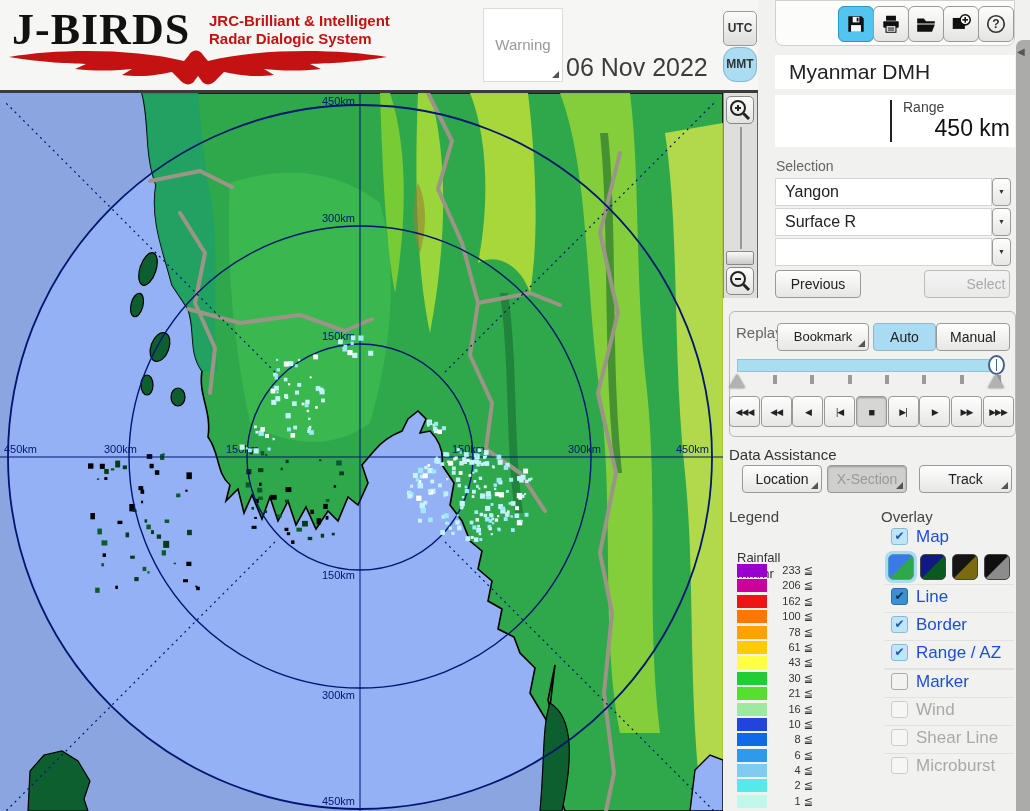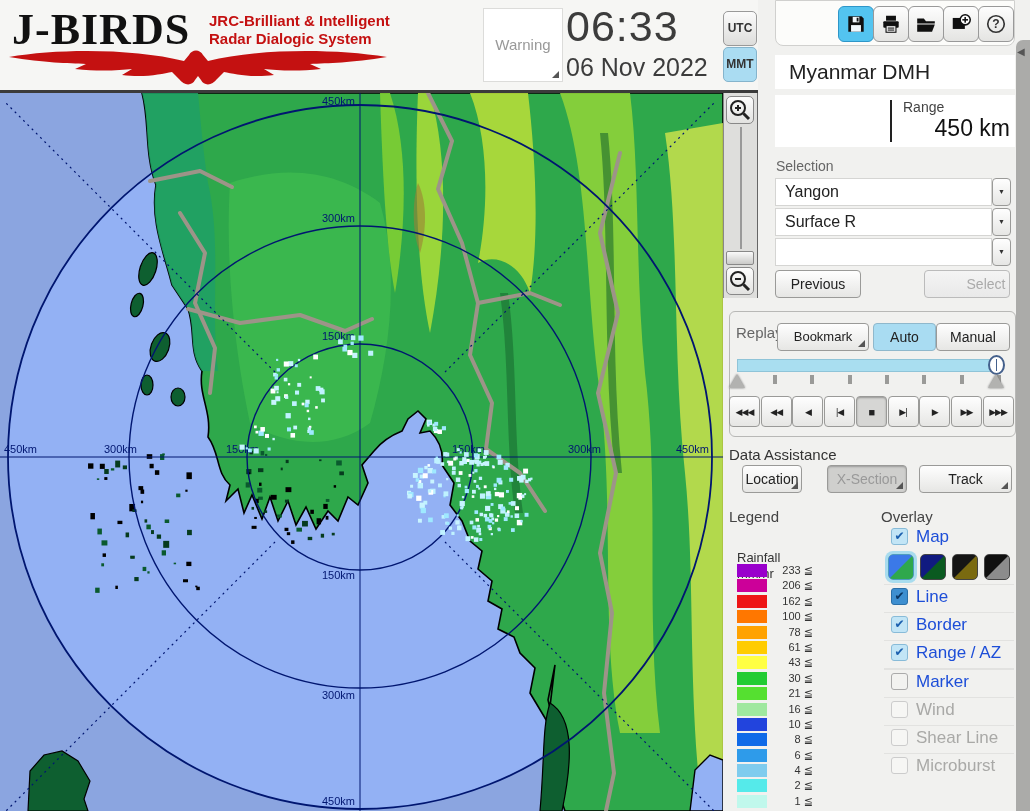--- a/index.html
+++ b/index.html
@@ -105,7 +105,6 @@
   </svg>
 
   <div class="warning-btn menucorner">Warning</div>
-  <div class="clock-time">06:33</div>
   <div class="clock-date">06 Nov 2022</div>
   <div class="tzbtn tz-utc">UTC</div>
   <div class="tzbtn tz-mmt">MMT</div>

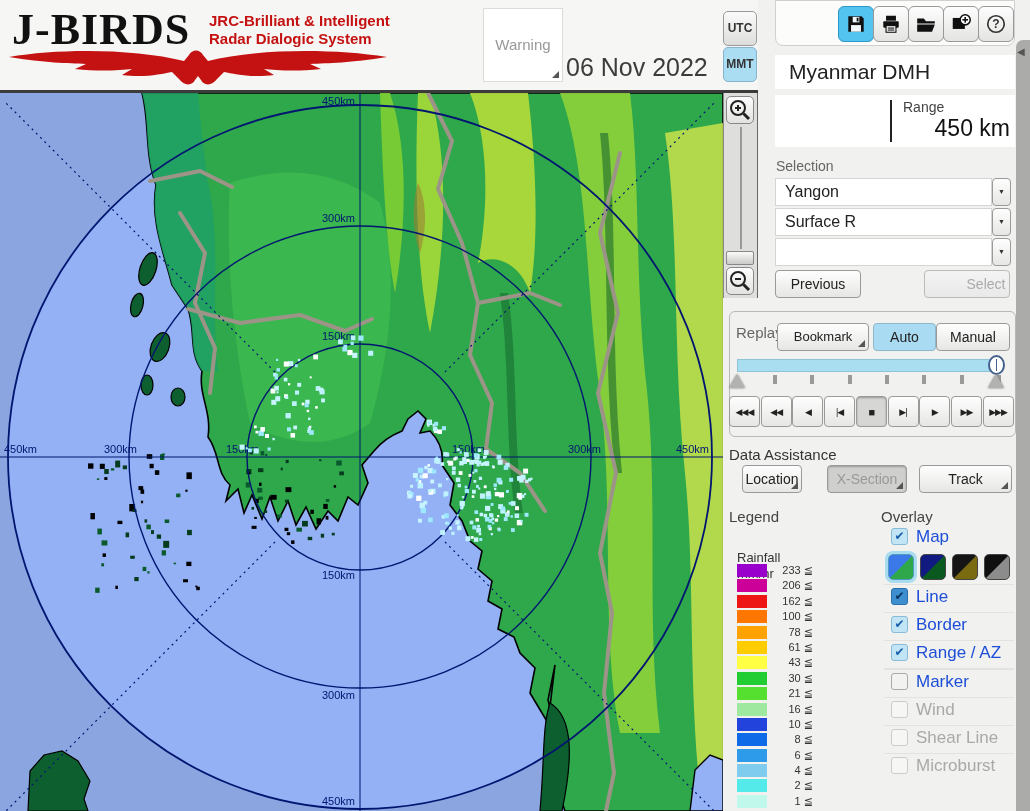--- a/index.html
+++ b/index.html
@@ -26,7 +26,7 @@
   .tzbtn{position:absolute;left:723px;width:34px;height:35px;font-size:12px;font-weight:700;
        line-height:33px;text-align:center;border:1px solid #999;border-radius:5px;box-sizing:border-box;color:#333;}
   .tz-utc{top:11px;background:linear-gradient(#FBFBFB,#DDDDDB);}
-  .tz-mmt{top:47px;background:#AADCF2;border-color:#85B4CC;}
+  .tz-mmt{top:47px;background:#AADCF2;border-color:#85B4CC;border-radius:13px;}
   
   .toolcard{position:absolute;left:775px;top:0px;width:240px;height:46px;background:#FCFCFA;
        border:1px solid #D0D0CE;border-radius:0 0 8px 8px;box-sizing:border-box;}

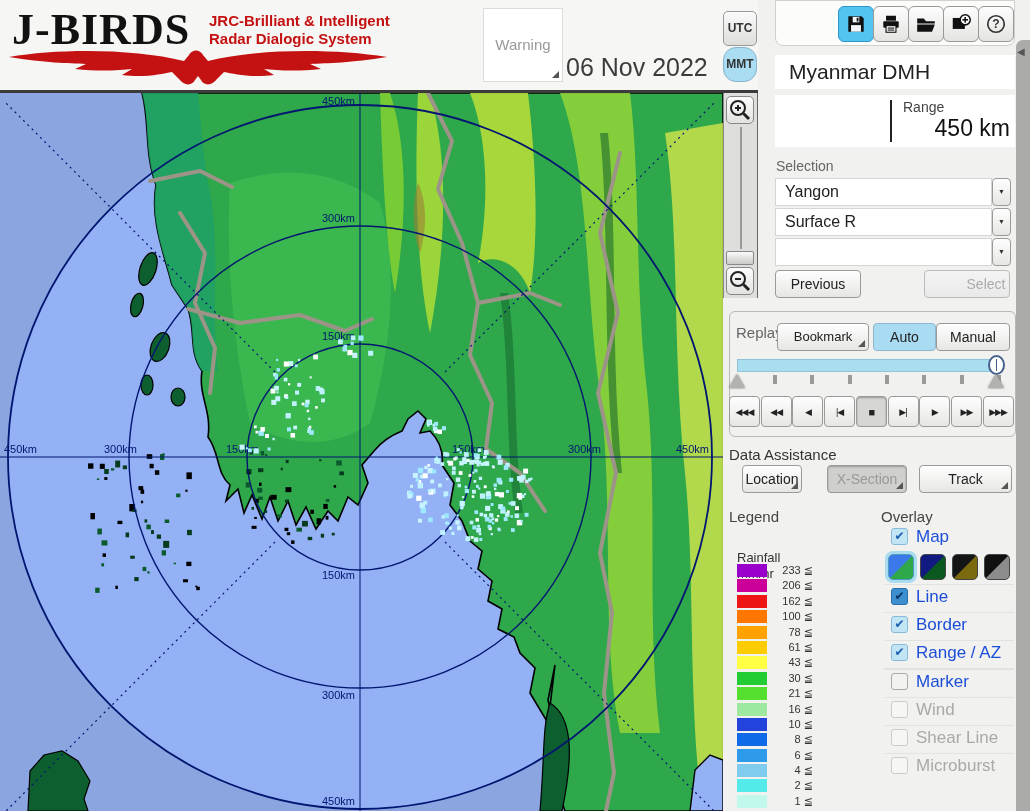--- a/index.html
+++ b/index.html
@@ -205,7 +205,7 @@
     </div>
 
   <div class="sec-label" style="left:729px;top:446px;font-size:15px;color:#333">Data Assistance</div>
-  <div class="pushbtn btn menucorner" style="left:742px;top:465px;width:60px">Location</div>
+  <div class="pushbtn btn menucorner" style="left:742px;top:465px;width:80px">Location</div>
   <div class="pushbtn btn pressedgray menucorner" style="left:827px;top:465px;width:80px">X-Section</div>
   <div class="pushbtn btn menucorner" style="left:919px;top:465px;width:93px">Track</div>
 

